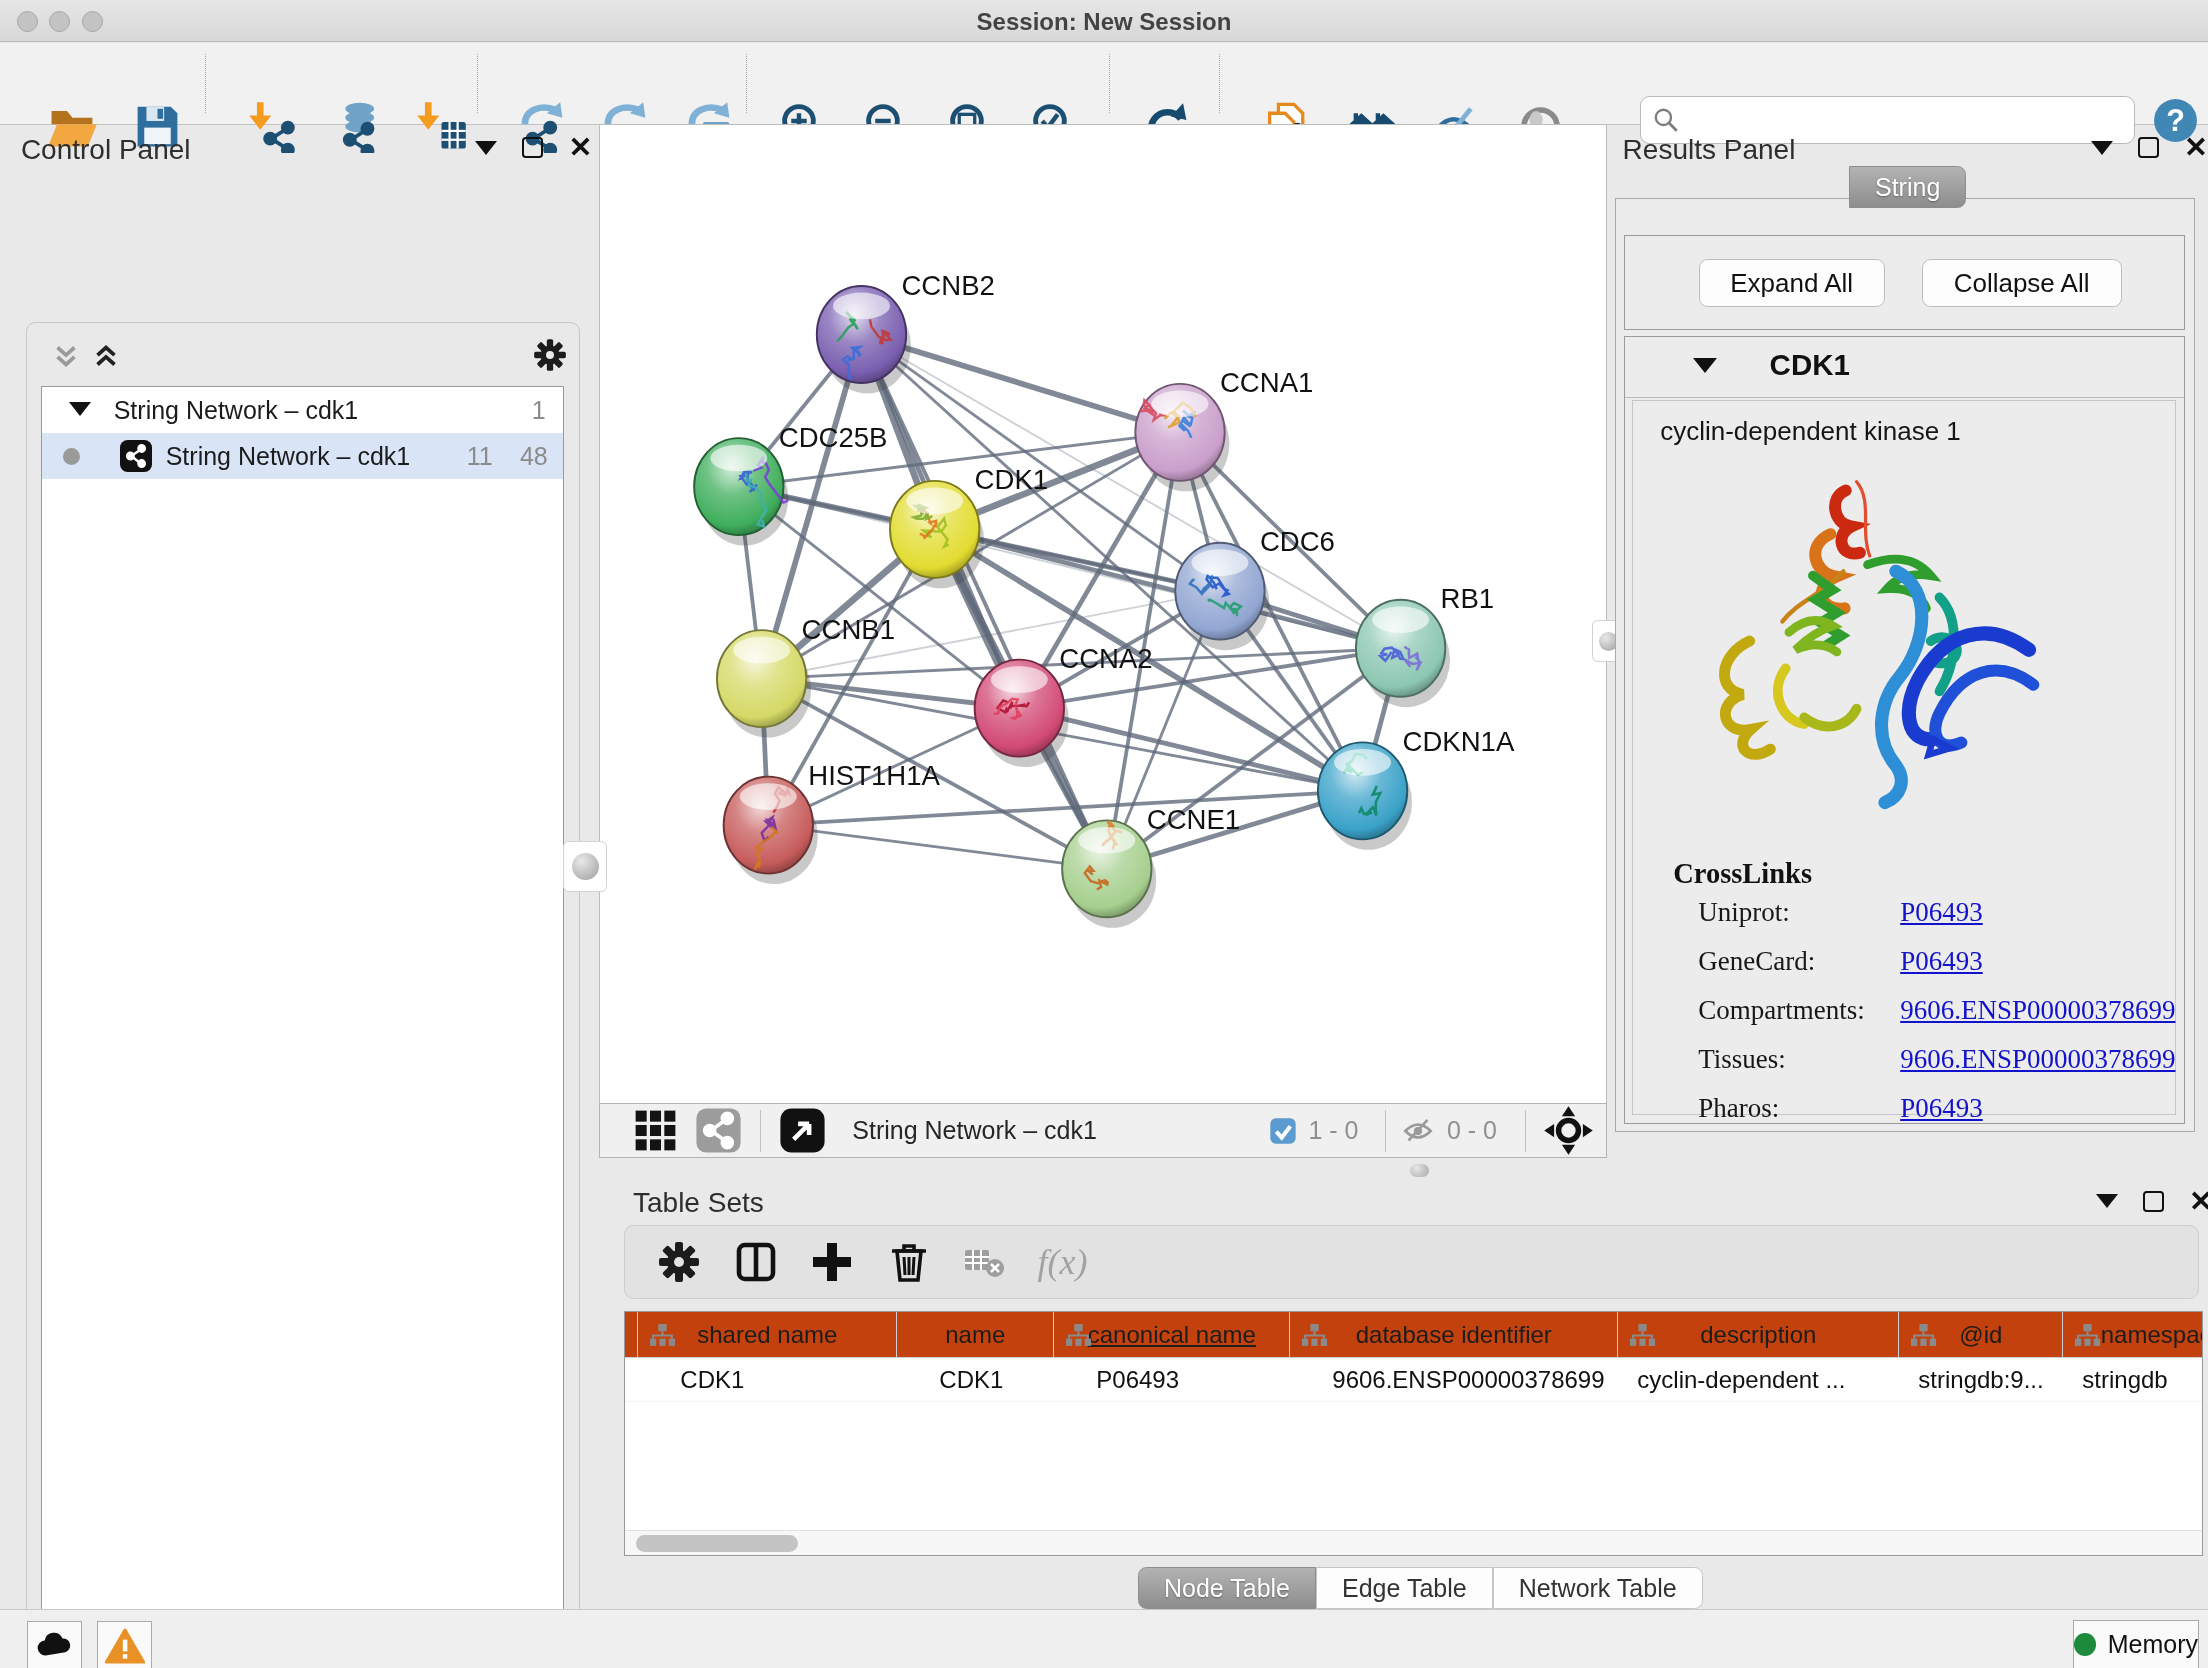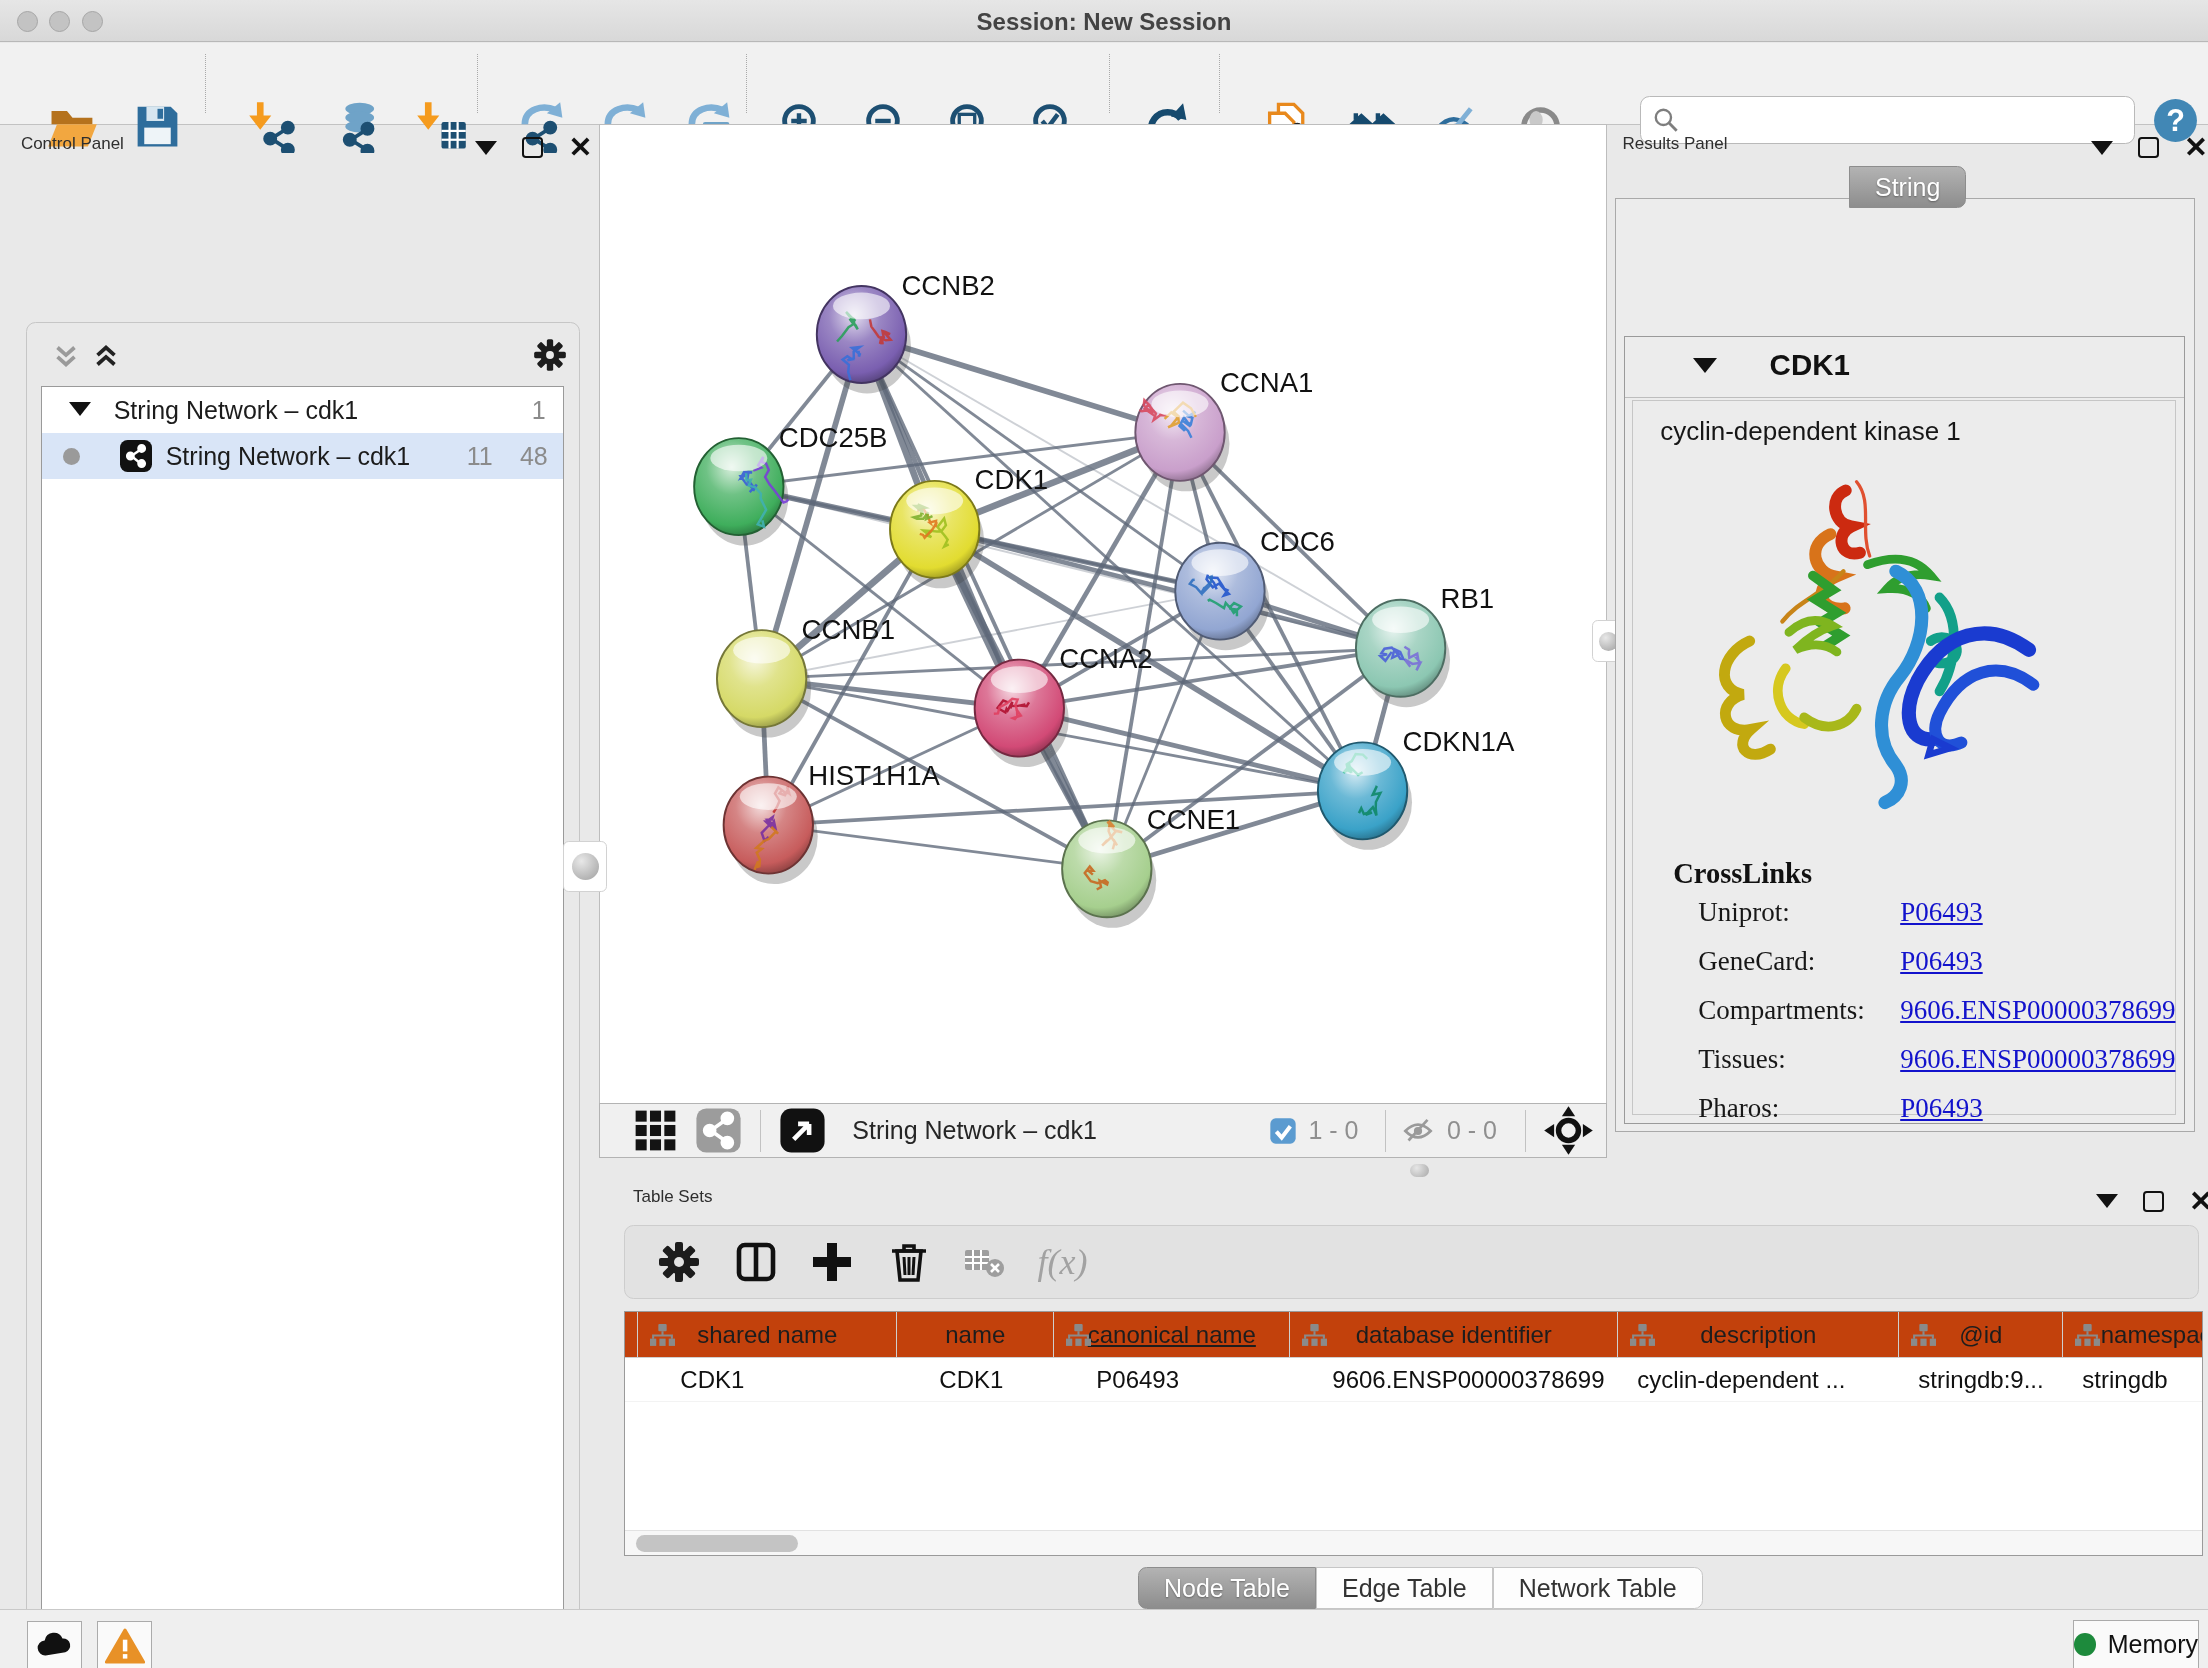--- a/index.html
+++ b/index.html
@@ -30,7 +30,7 @@
   .helpbtn { position:absolute; left:2151px; top:53px; width:49px; height:49px;
     border:none; background:none; cursor:pointer; }
   
-  .panel-title { font-size:17px; color:#2e2e2e; }
+  .panel-title { font-size:28px; color:#2e2e2e; }
   .panel-icons { position:absolute; display:flex; gap:25px; align-items:center; }
   .pi-caret { width:0; height:0; border-left:11.4px solid transparent;
     border-right:11.4px solid transparent; border-top:14.3px solid #111; }

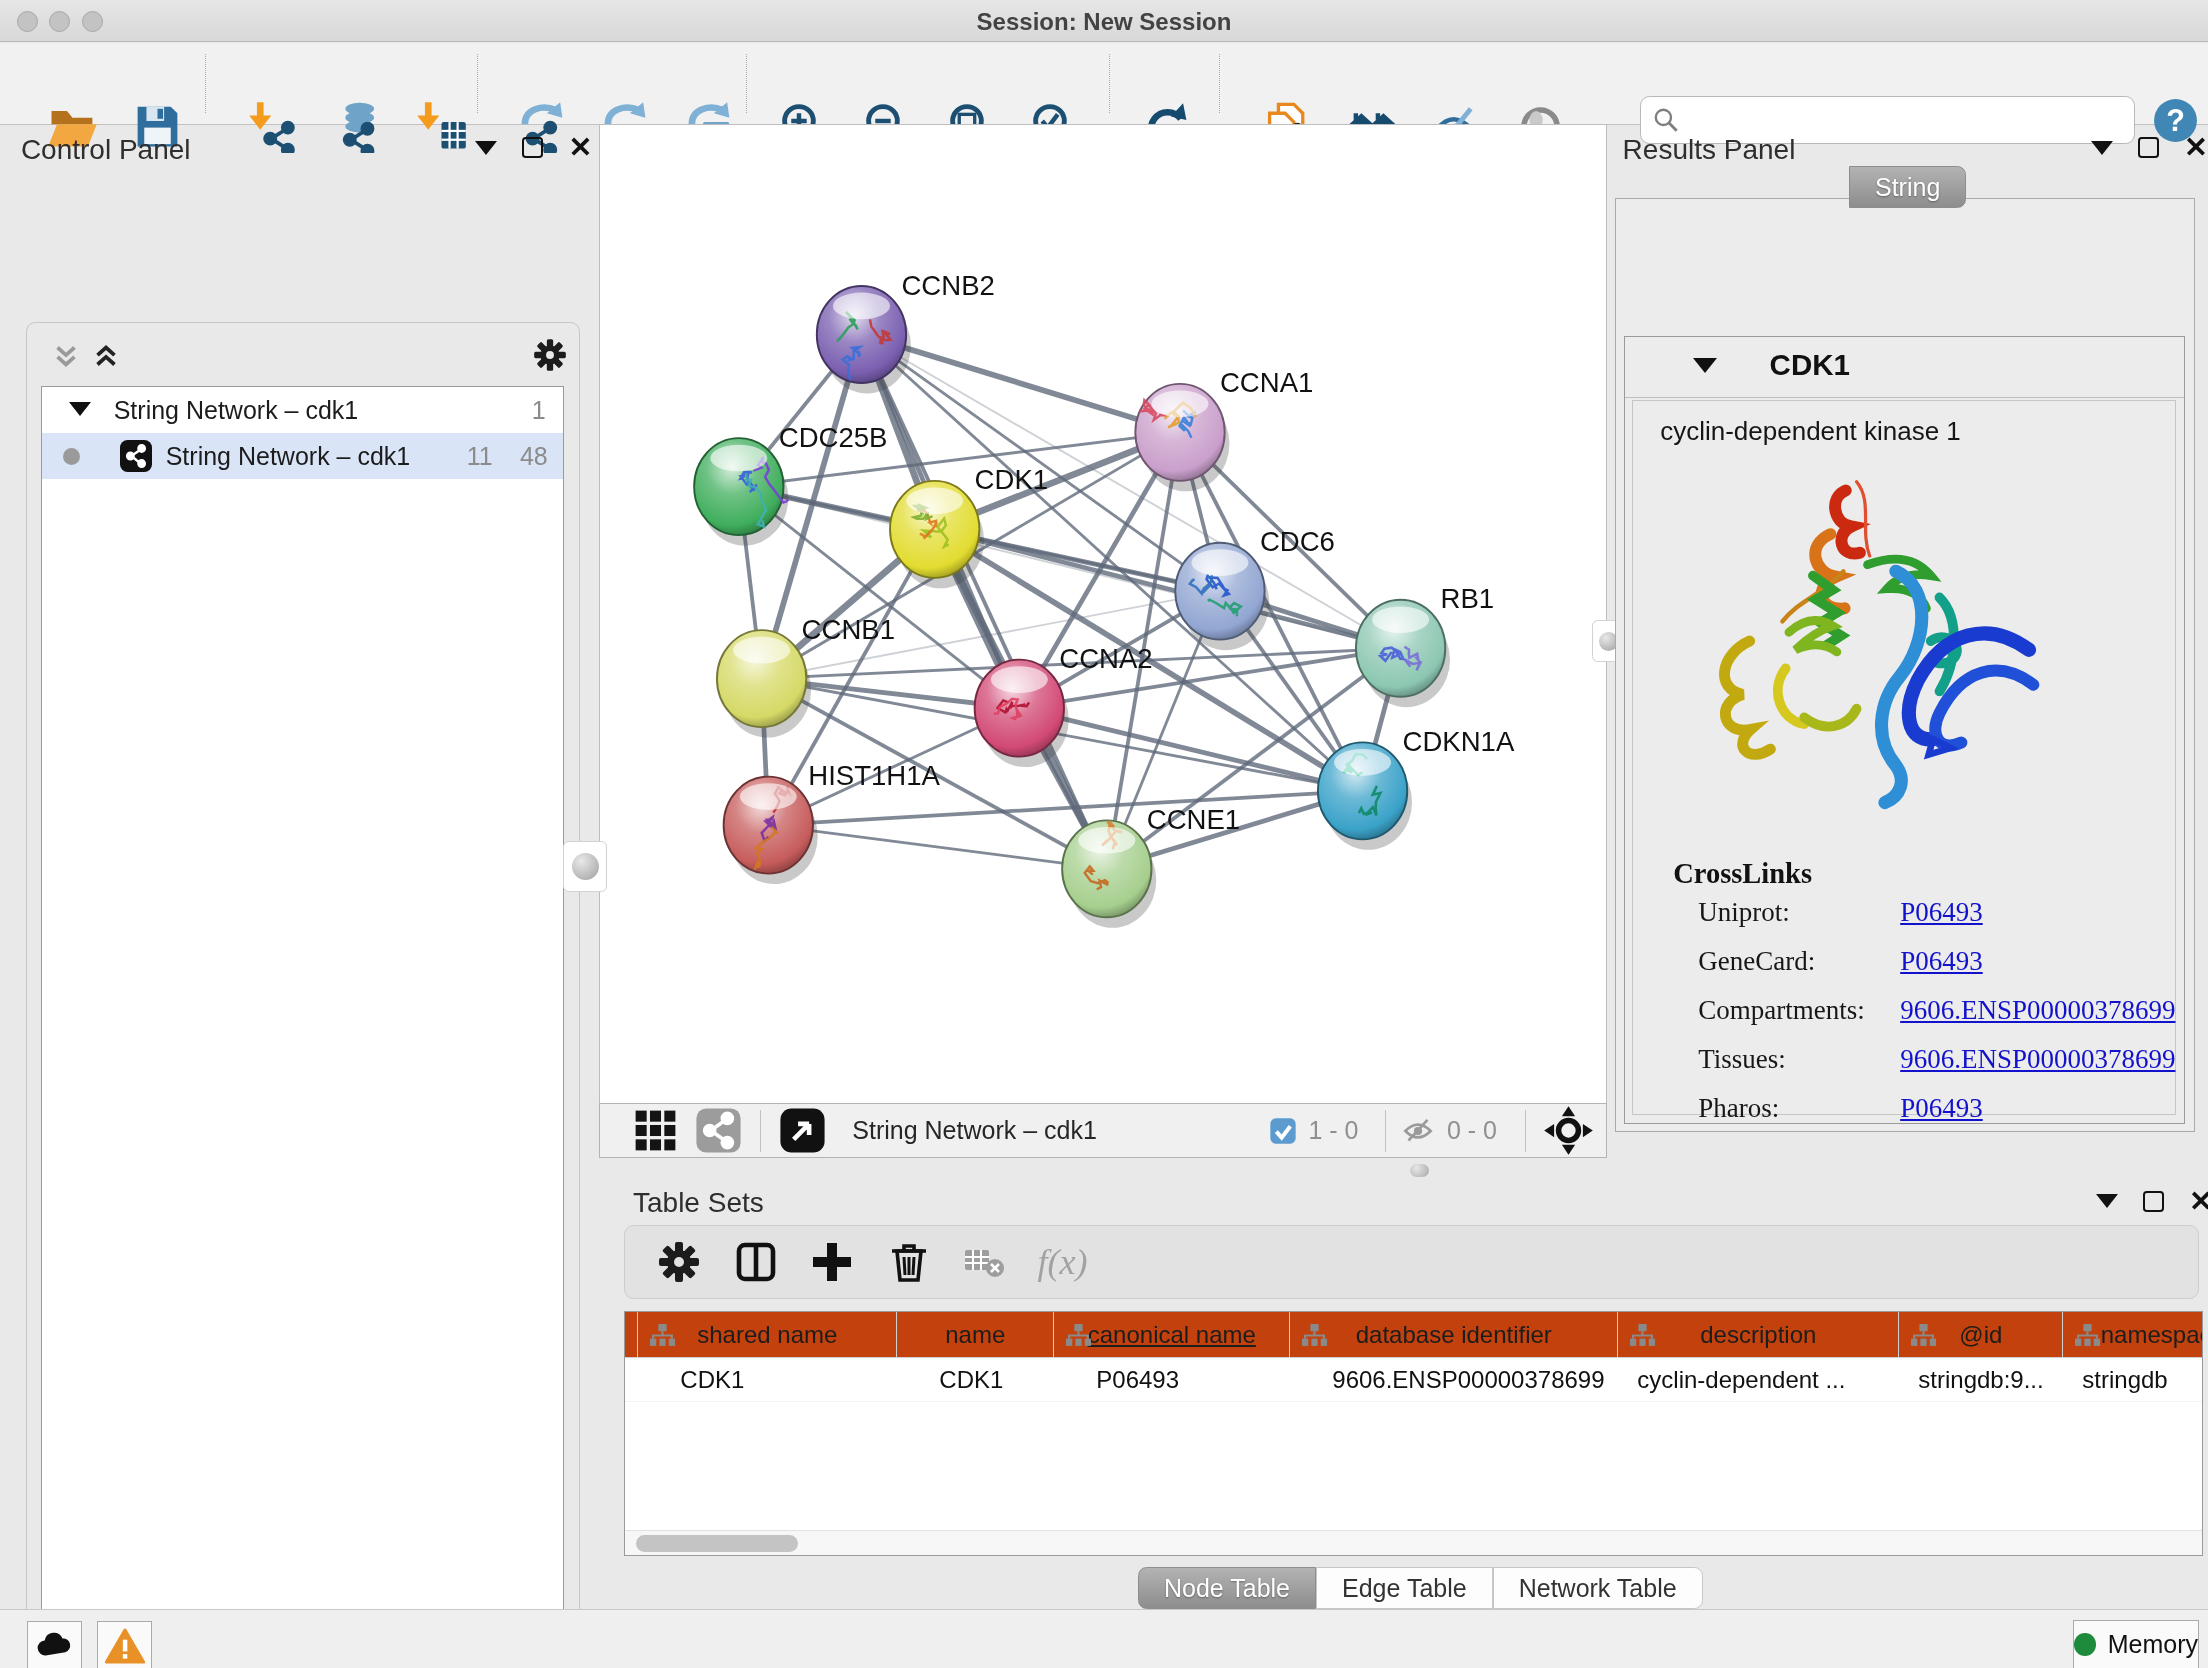--- a/index.html
+++ b/index.html
@@ -650,6 +650,10 @@
   <button class="tabbtn first last active abs" style="left:234px; top:40px; z-index:3">String</button>
 </div>
 <div class="rp-box">
+  <div class="rp-expandbox">
+    <button class="rp-btn" style="left:74px; width:186px">Expand All</button>
+    <button class="rp-btn" style="left:297px; width:200px">Collapse All</button>
+  </div>
   <div class="cdk1-box">
     <div class="cdk1-head">
       <span class="abs" style="left:68px; top:21px; width:0; height:0;

